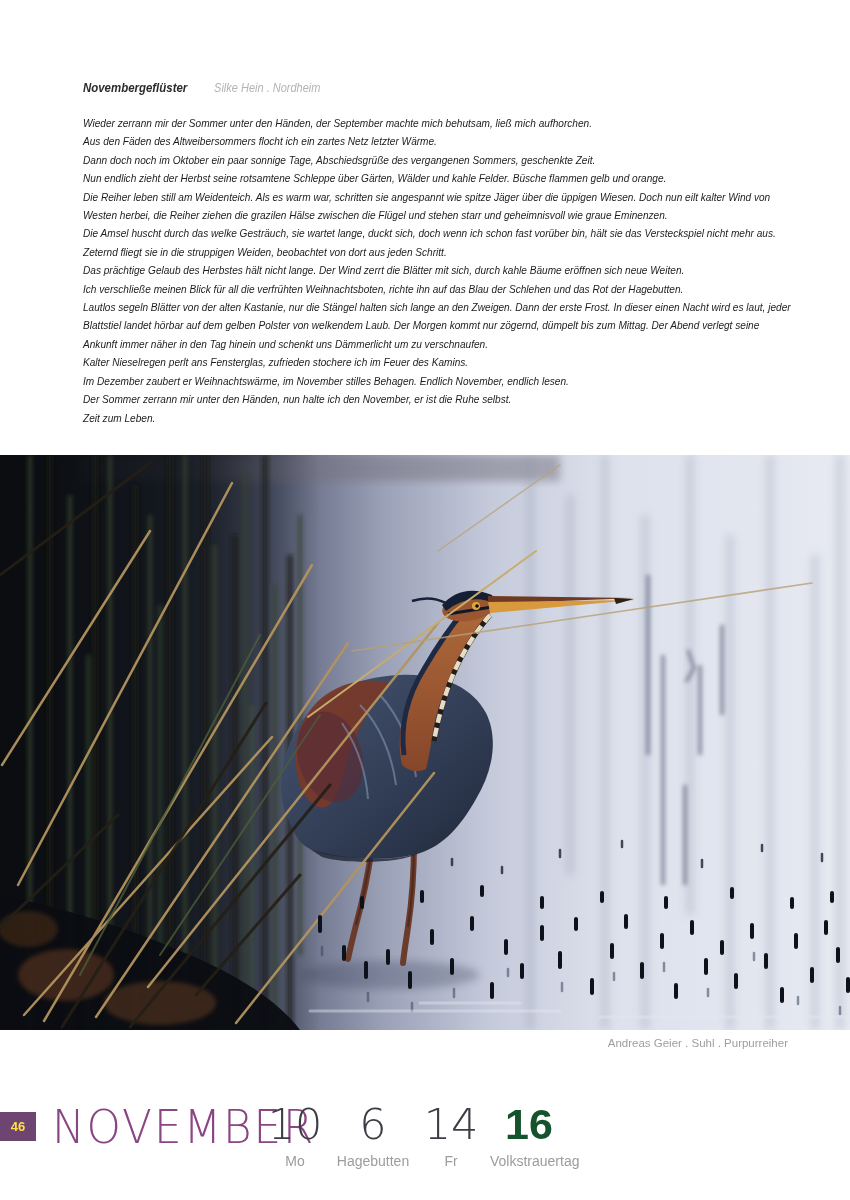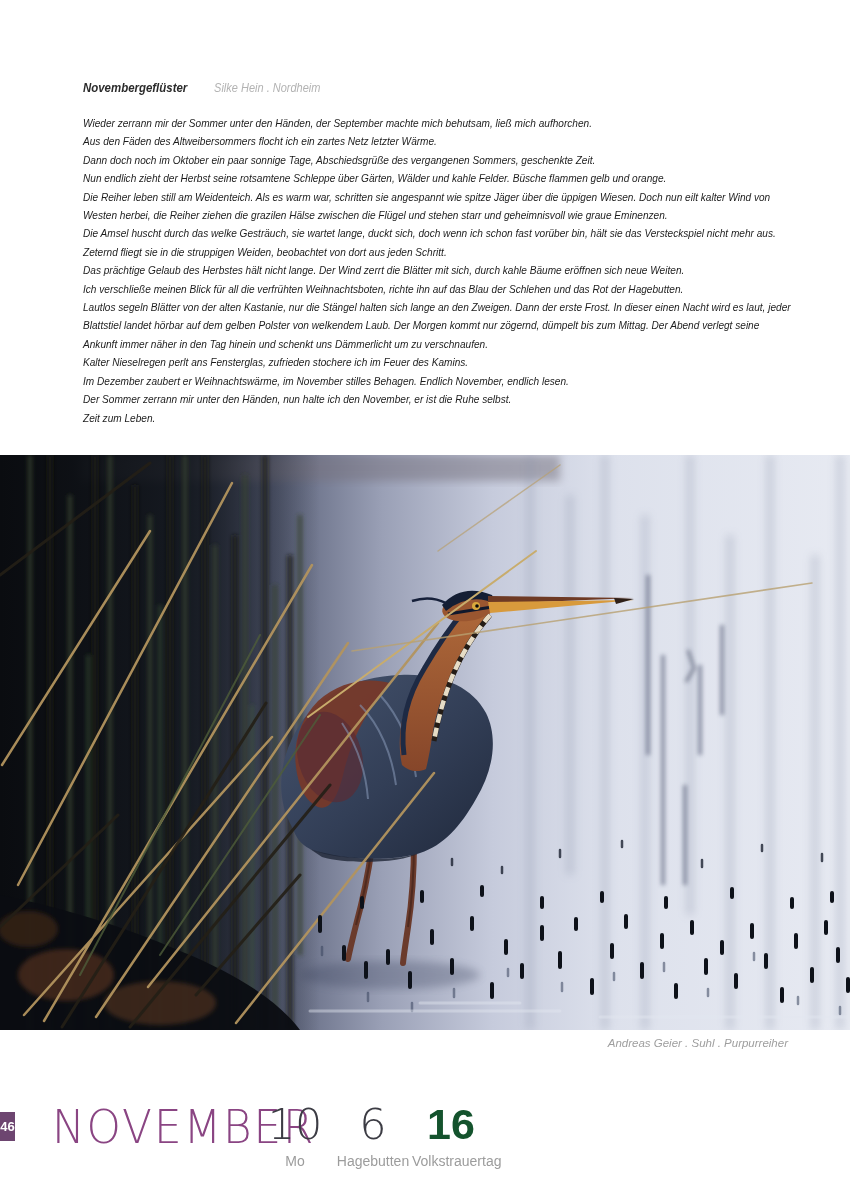--- a/index.html
+++ b/index.html
@@ -27,7 +27,7 @@
   .photo svg { display:block; width:100%; height:100%; }
   .caption {
     position:absolute; right:62px; top:1037px;
-    font-style:italic; font-size:11.5px; color:#9e9e9e;
+    font-size:11.5px; color:#9e9e9e;
   }
   .weekbadge {
     position:absolute; left:0; top:1112px; width:15px; height:29px;

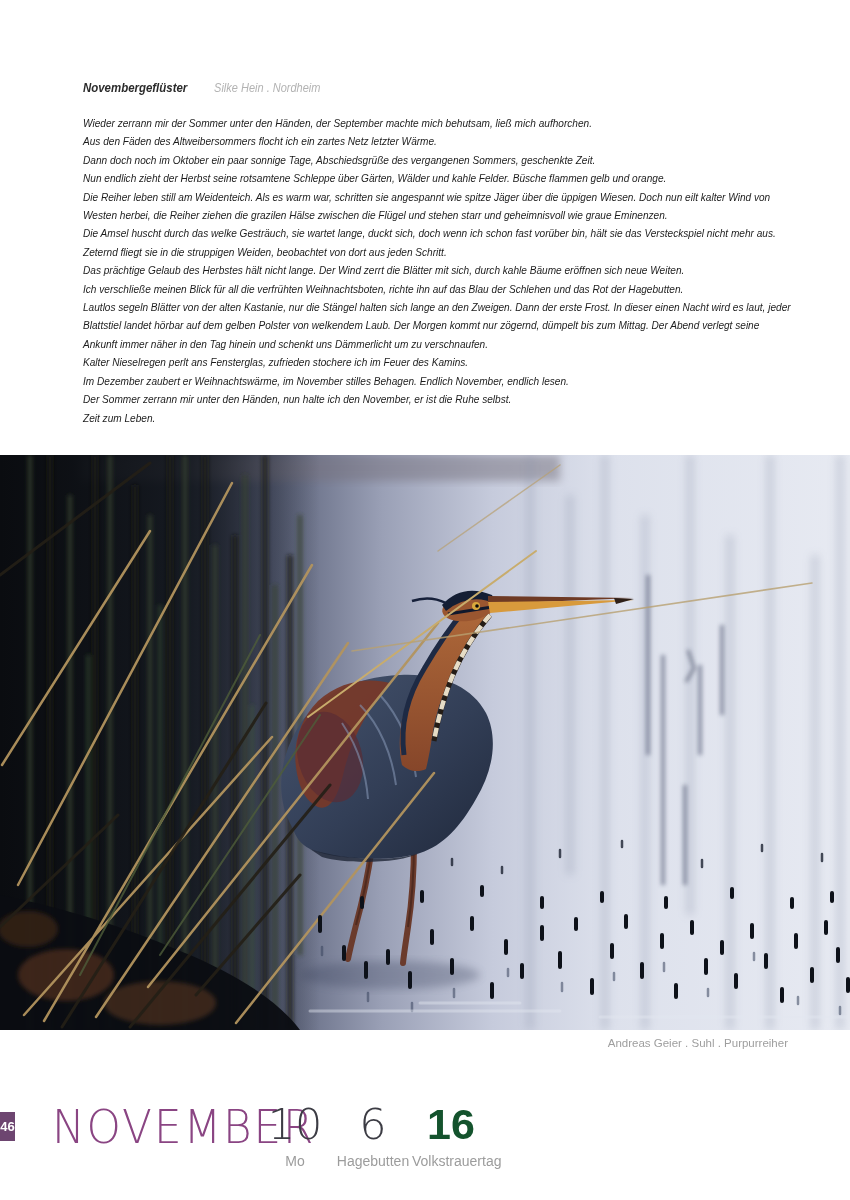--- a/index.html
+++ b/index.html
@@ -30,8 +30,8 @@
     font-size:11.5px; color:#9e9e9e;
   }
   .weekbadge {
-    position:absolute; left:0; top:1112px; width:15px; height:29px;
-    background:#6d4570; color:#ffffff; font-weight:bold; font-size:13px;
+    position:absolute; left:0; top:1112px; width:36px; height:29px;
+    background:#6d4570; color:#fde047; font-weight:bold; font-size:13px;
     display:flex; align-items:center; justify-content:center;
   }
   .month {

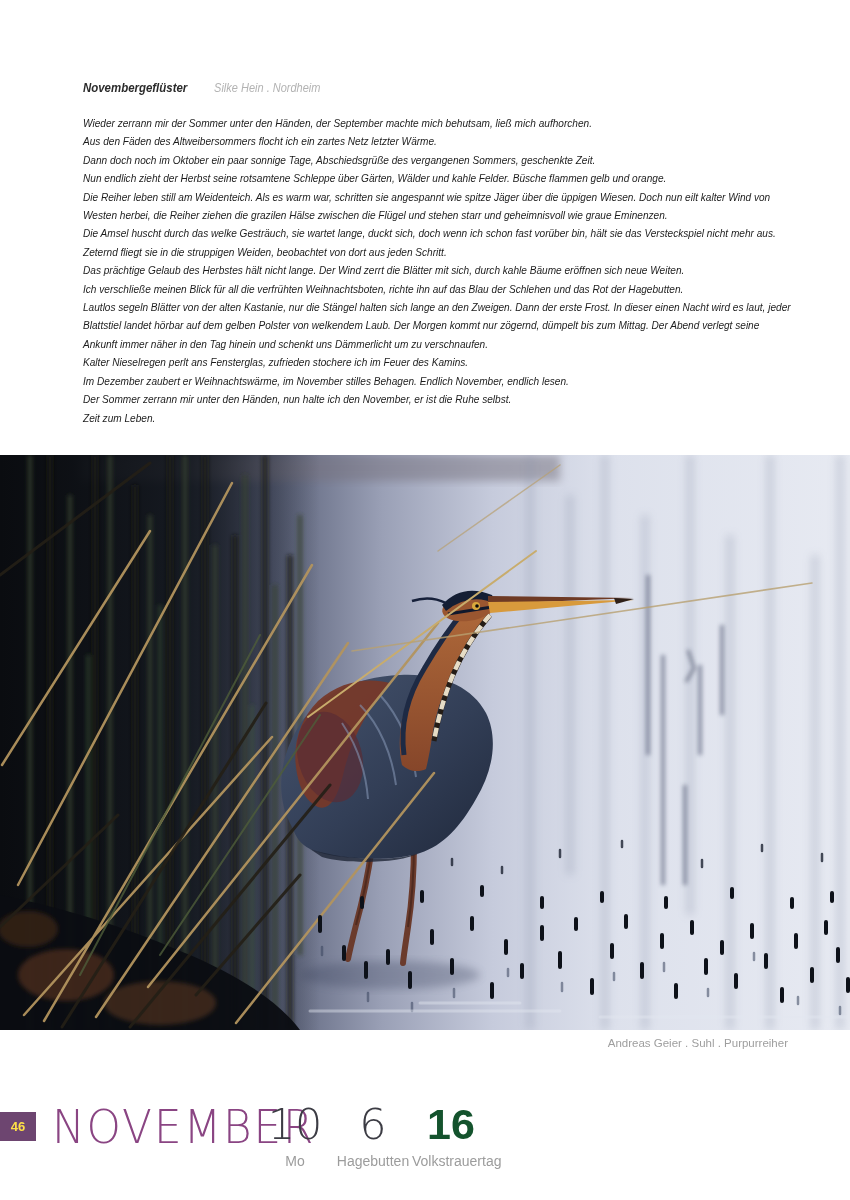--- a/index.html
+++ b/index.html
@@ -202,6 +202,10 @@
     <div class="d">6</div>
     <div class="l">Hagebutten</div>
   </div>
+  <div class="day">
+    <div class="d">14</div>
+    <div class="l">Fr</div>
+  </div>
   <div class="day sun">
     <div class="d">16</div>
     <div class="l">Volkstrauertag</div>

